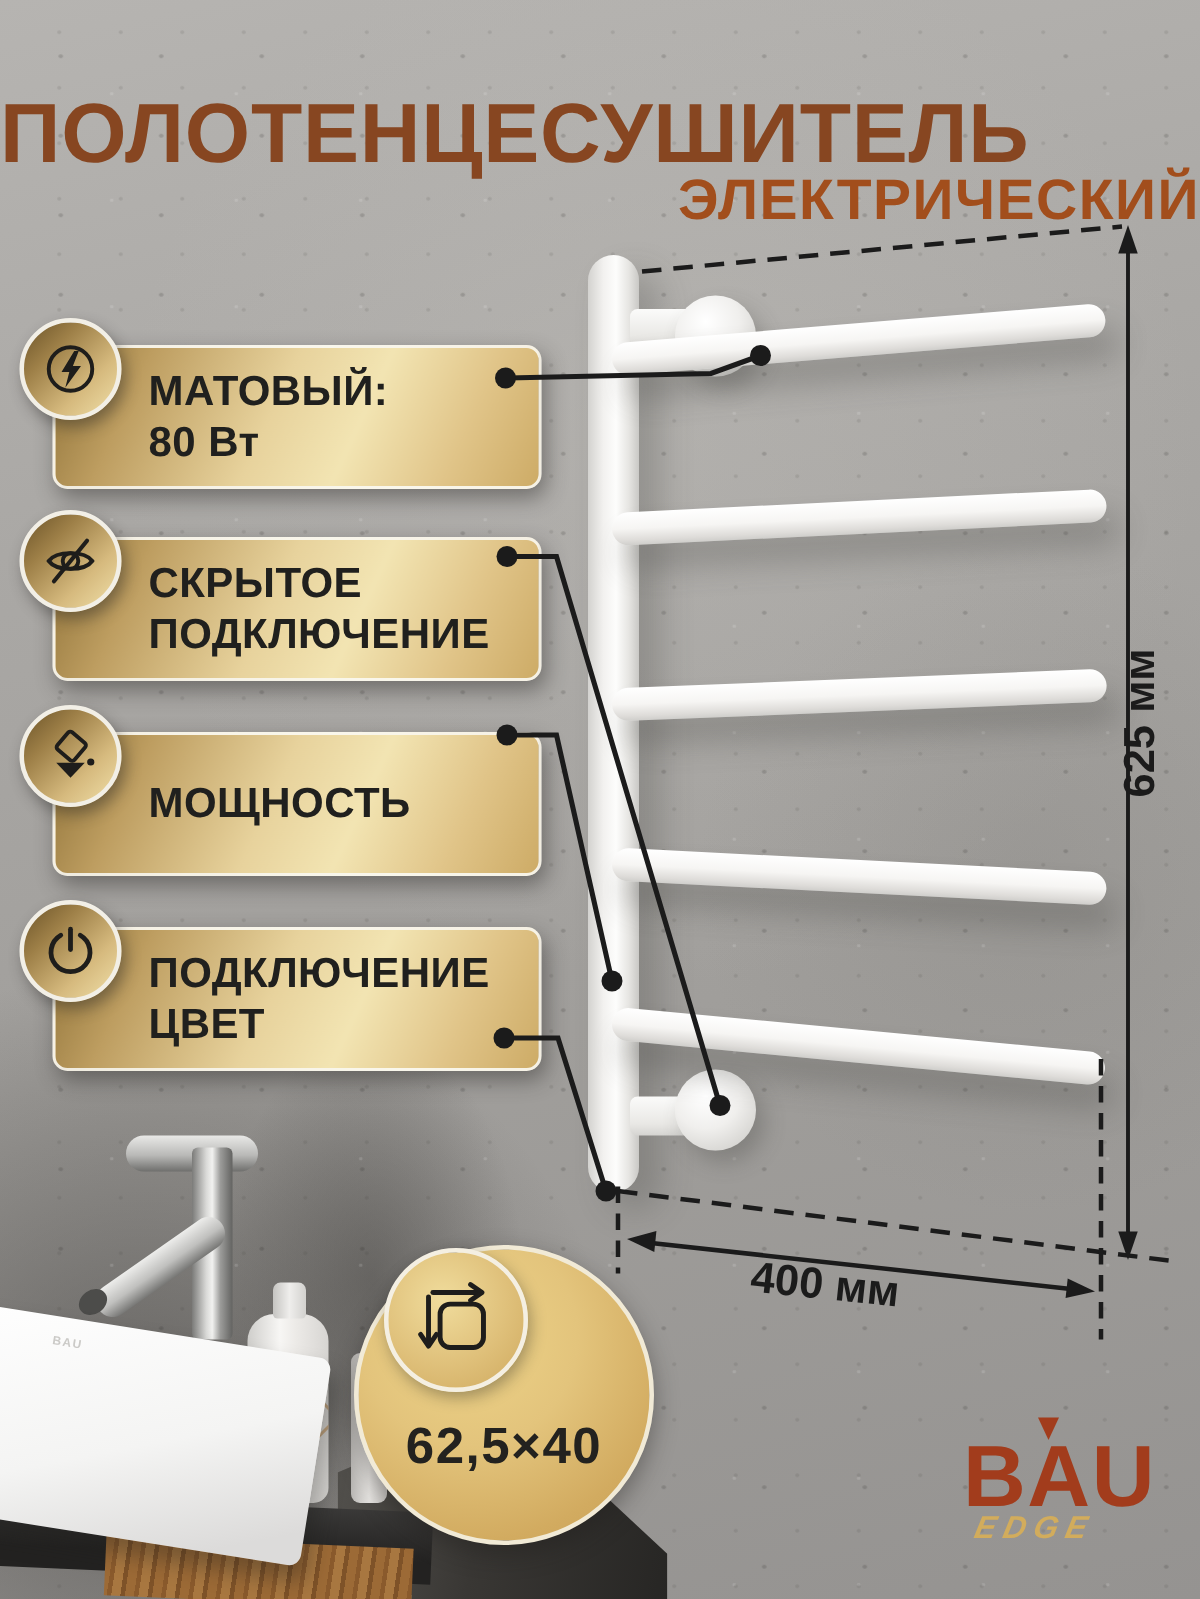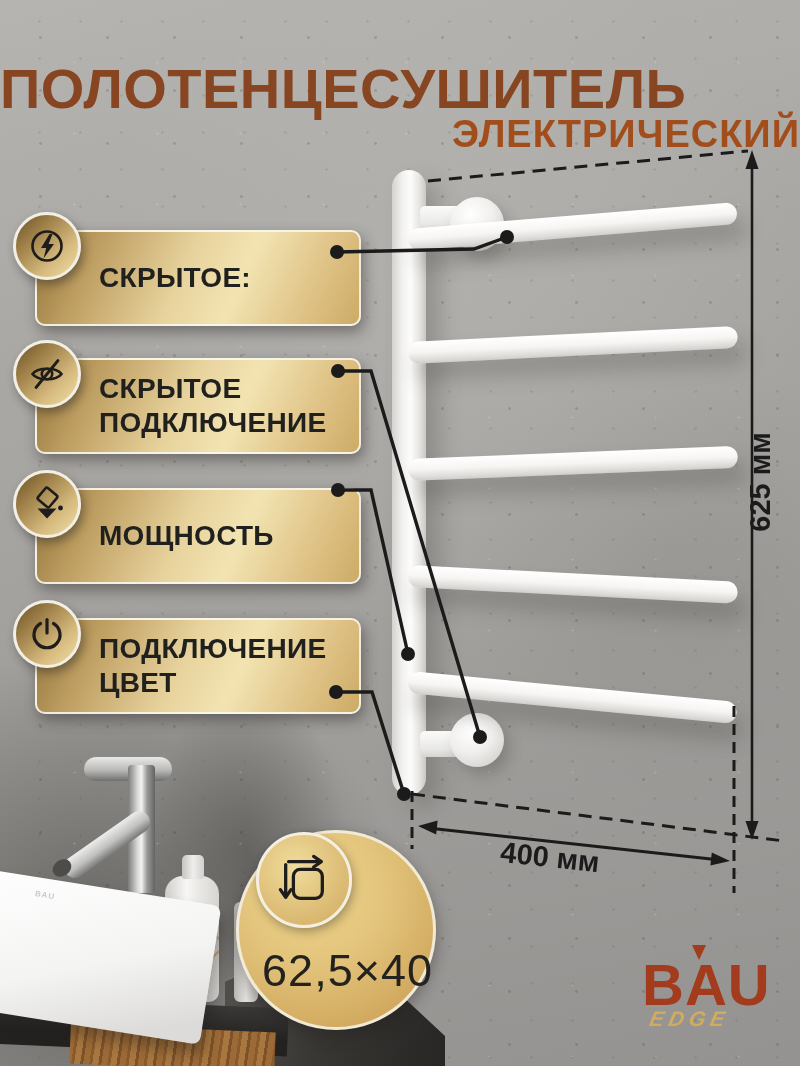--- a/index.html
+++ b/index.html
@@ -165,7 +165,7 @@
       </svg>
     </div>
     <div class="f-text">
-      <span>СКРЫТОЕ:</span>
+      <span>МАТОВЫЙ:</span>
     </div>
   </div>
 

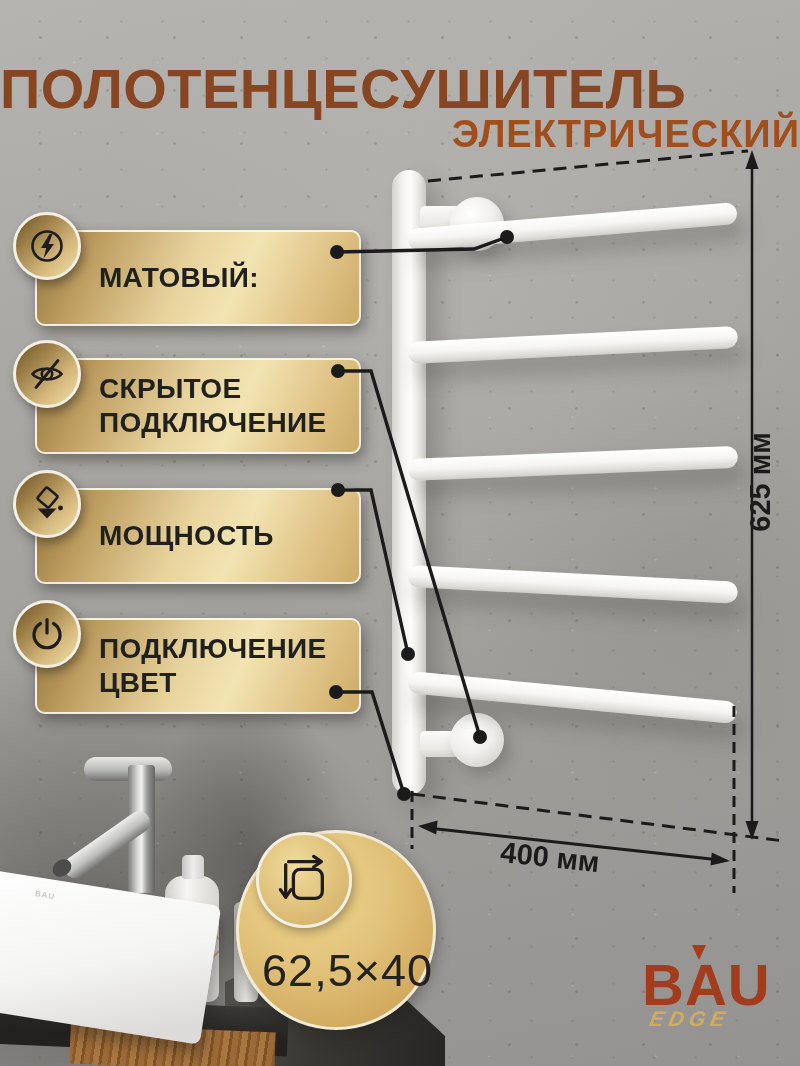--- a/index.html
+++ b/index.html
@@ -166,6 +166,7 @@
     </div>
     <div class="f-text">
       <span>МАТОВЫЙ:</span>
+      <span>80 Вт</span>
     </div>
   </div>
 

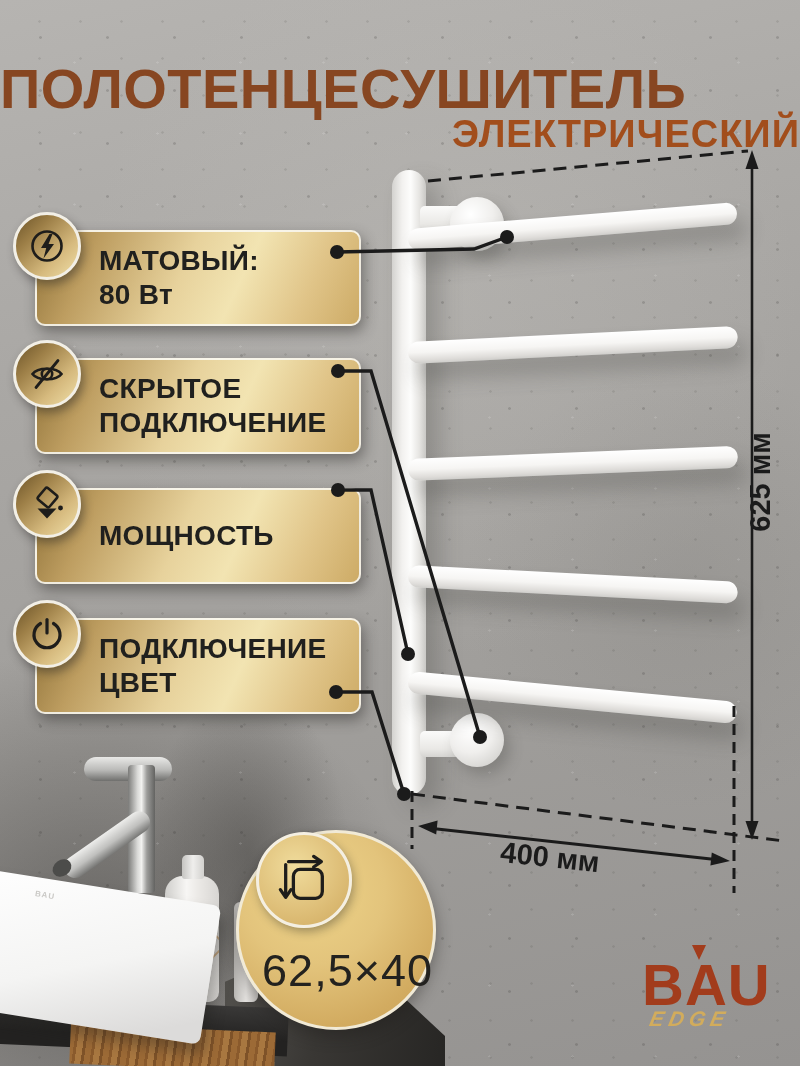--- a/index.html
+++ b/index.html
@@ -107,8 +107,8 @@
     border:3px solid #f1ead6;
     background:radial-gradient(circle at 38% 30%, #eed489 0%, #e3c47c 40%, #d2ab60 75%, #c89f54 100%);
     box-shadow:0 6px 16px rgba(30,28,25,0.40);}
-  .size-text{position:absolute;left:0;top:112px;width:100%;text-align:right;
-    font-size:45px;font-weight:400;letter-spacing:1px;color:#23221f;}
+  .size-text{position:absolute;left:0;top:112px;width:100%;text-align:center;
+    font-size:34px;font-weight:700;letter-spacing:1px;color:#23221f;}
   .size-icon-circle{position:absolute;left:256px;top:832px;width:90px;height:90px;border-radius:50%;z-index:7;
     border:3px solid #f4efe2;display:flex;align-items:center;justify-content:center;
     background:radial-gradient(circle at 40% 35%, #f0dc9c, #dfc07a 55%, #cfa95e 100%);

